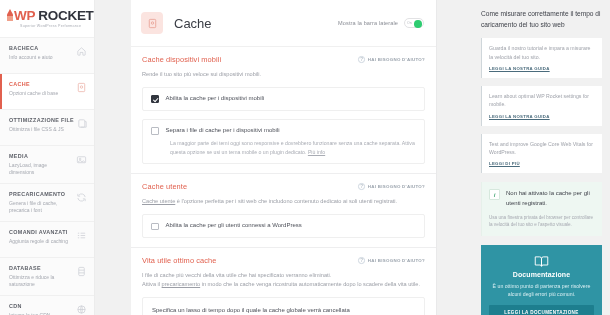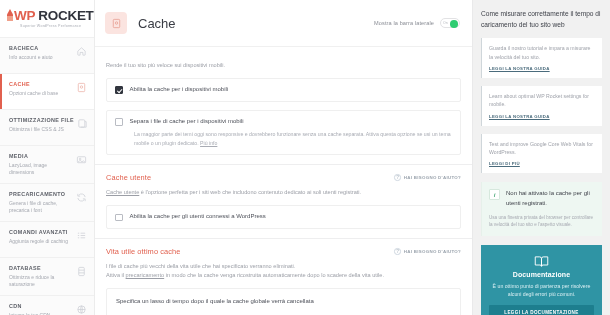--- a/index.html
+++ b/index.html
@@ -10,7 +10,7 @@
     font-family: "Liberation Sans", sans-serif;
     -webkit-font-smoothing: antialiased;
   }
-  .app { display: flex; width: 610px; height: 315px; background:#f1f1f1; }
+  .app { display: flex; width: 610px; height: 315px; background:#f1f1f1;gap:36px; }
 
   
   .sidebar {

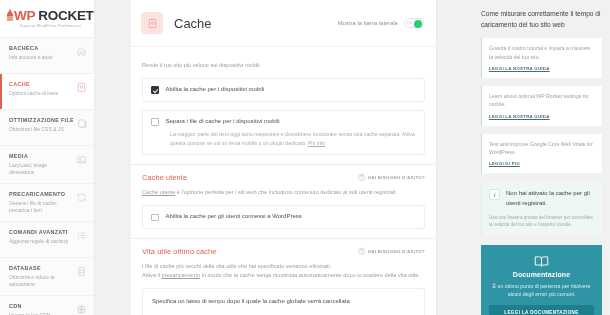--- a/index.html
+++ b/index.html
@@ -290,6 +290,13 @@
     <div class="scroll-area">
 
       <section class="section">
+        <div class="section-head">
+          <div class="section-title">Cache dispositivi mobili</div>
+          <div class="help-link">
+            <span class="help-ico">?</span>
+            <span class="help-txt">HAI BISOGNO D'AIUTO?</span>
+          </div>
+        </div>
         <div class="section-desc">Rende il tuo sito più veloce sui dispositivi mobili.</div>
 
         <div class="field-box">

